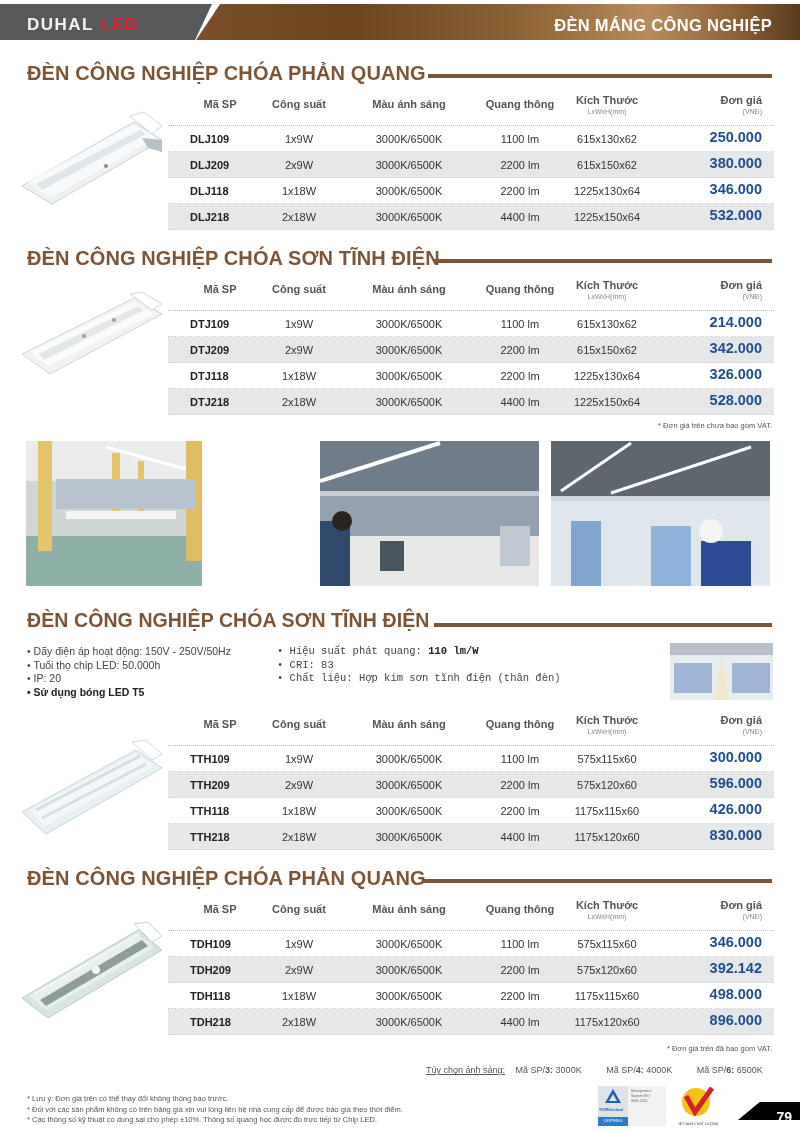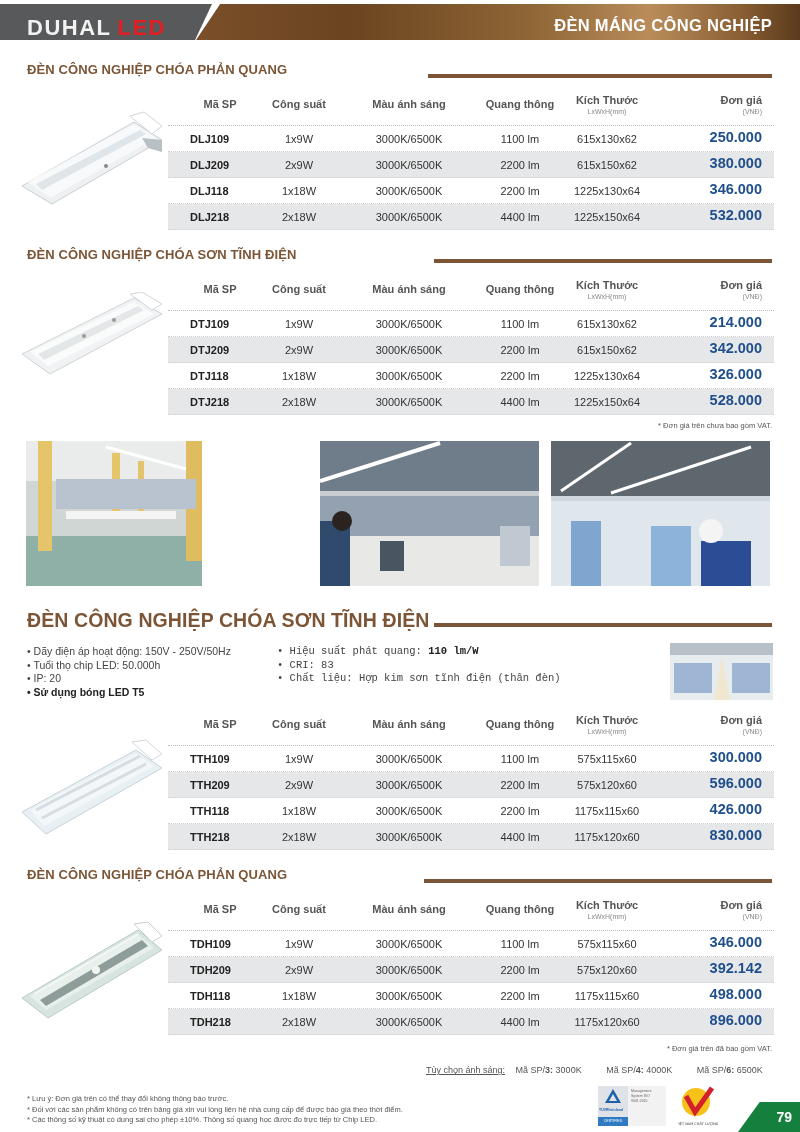--- a/index.html
+++ b/index.html
@@ -10,7 +10,7 @@
   .header { position: absolute; left: 0; top: 0; width: 800px; height: 44px; }
   .header-left { position: absolute; left: 0; top: 4px; width: 212px; height: 36px; background: #58595b;
     clip-path: polygon(0 0, 100% 0, 92% 100%, 0 100%); }
-  .logo { position: absolute; left: 27px; top: 11px; font-size: 22px; font-weight: bold; letter-spacing: 1.5px; color: #f2f2f2; }
+  .logo { position: absolute; left: 27px; top: 11px; font-size: 17px; font-weight: bold; letter-spacing: 1.5px; color: #f2f2f2; }
   .logo .red { color: #e31e24; margin-left: 6px; }
   .header-right { position: absolute; left: 196px; top: 4px; width: 604px; height: 36px;
     background: linear-gradient(90deg, #7a4f2a 0%, #6b4420 25%, #8e6535 55%, #b98c5a 75%, #8a5f33 90%, #5a3a1c 100%);

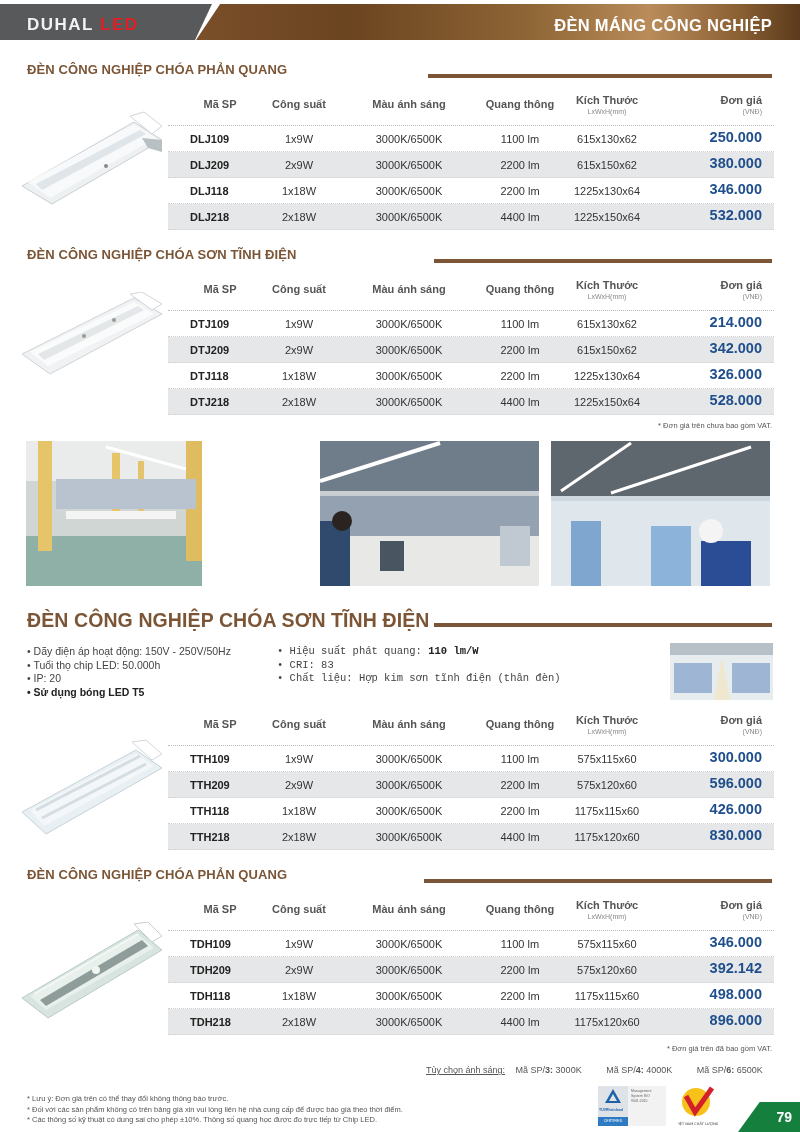--- a/index.html
+++ b/index.html
@@ -18,7 +18,7 @@
   .header-title { position: absolute; right: 28px; top: 12px; font-size: 16.5px; font-weight: bold; color: #fff; letter-spacing: 0.3px; }
 
   
-  .sec-title { position: absolute; left: 27px; font-size: 13px; font-weight: bold; color: #7b5536; letter-spacing: 0.1px; white-space: nowrap; }
+  .sec-title { position: absolute; left: 27px; font-size: 20px; font-weight: bold; color: #7b5536; letter-spacing: 0.1px; white-space: nowrap; }
   .sec-line { position: absolute; height: 4px; background: #7b5536; right: 28px; }
 
   

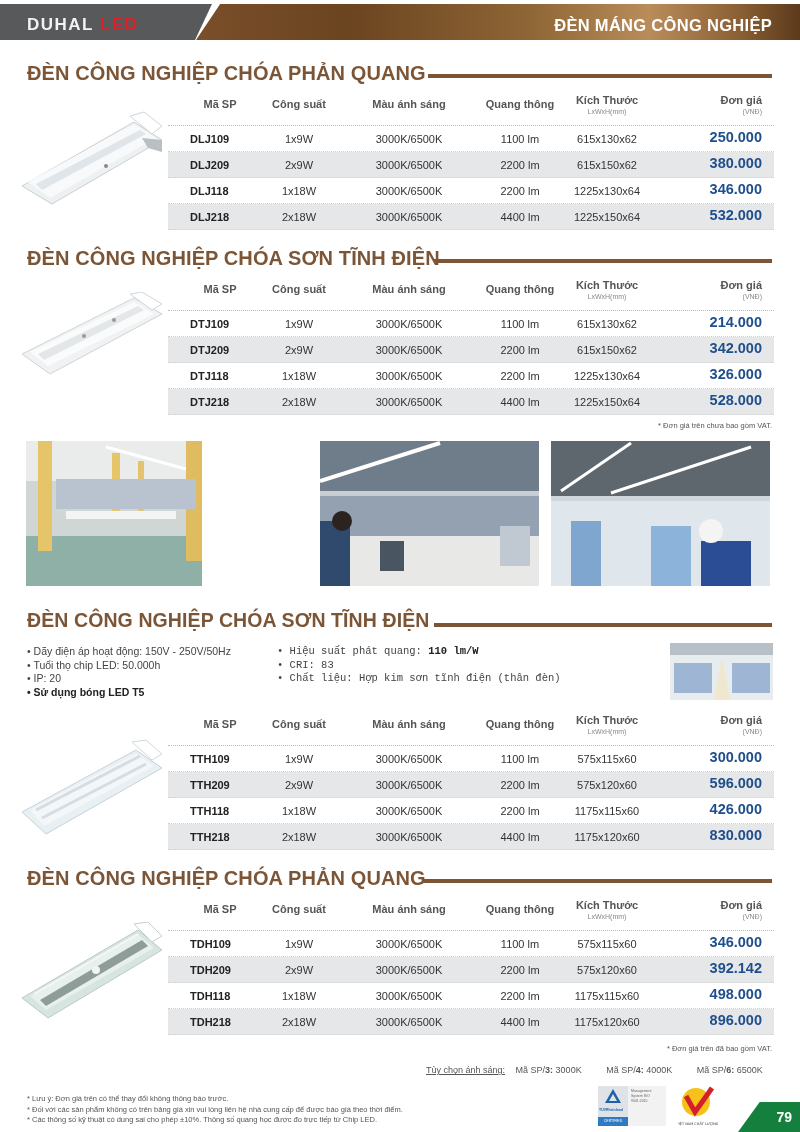--- a/index.html
+++ b/index.html
@@ -57,7 +57,7 @@
 
   .footnotes { position: absolute; left: 27px; top: 1094px; font-size: 7.5px; color: #555; line-height: 10.5px; }
 
-  .page-num { position: absolute; right: 0; top: 1102px; width: 62px; height: 30px; background: #15803d;
+  .page-num { position: absolute; right: 0; top: 1102px; width: 62px; height: 18px; background: #000000;
     clip-path: polygon(35% 0, 100% 0, 100% 100%, 0 100%); }
   .page-num span { position: absolute; right: 8px; top: 7px; color: #fff; font-weight: bold; font-size: 14px; }
 </style>

